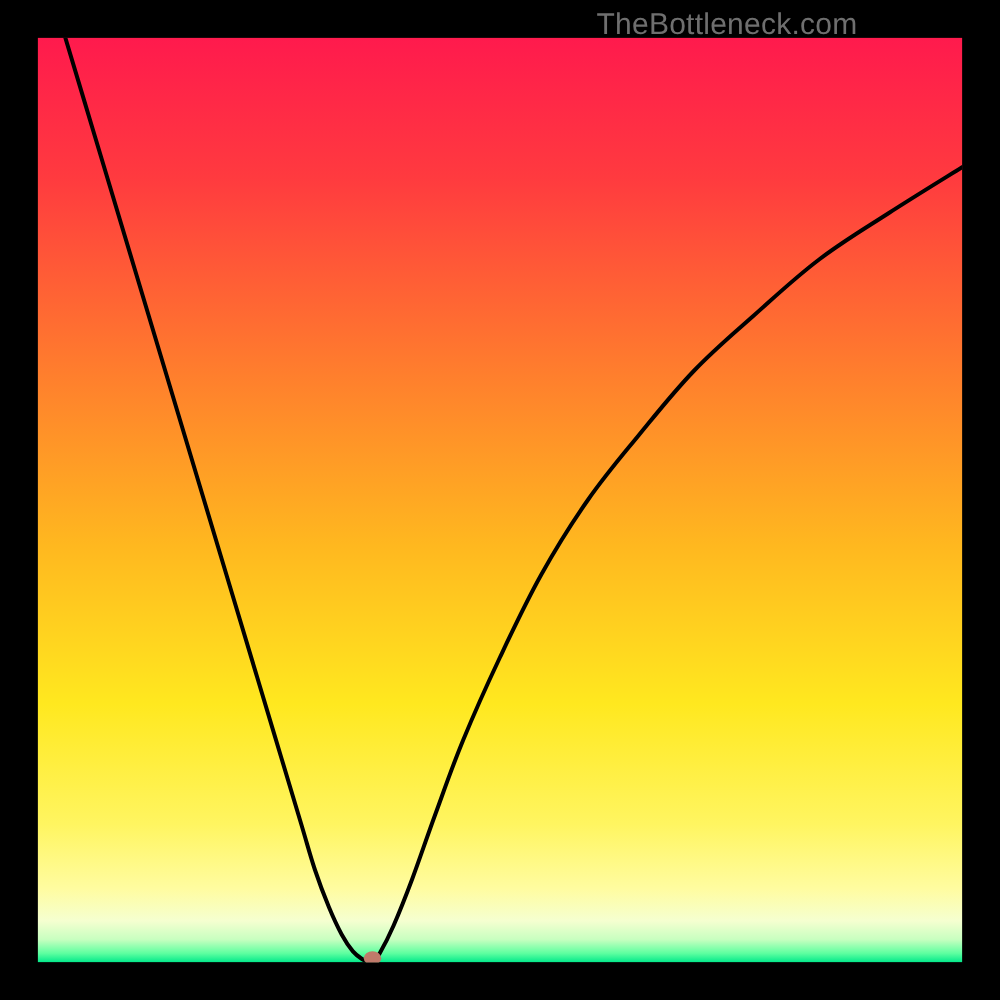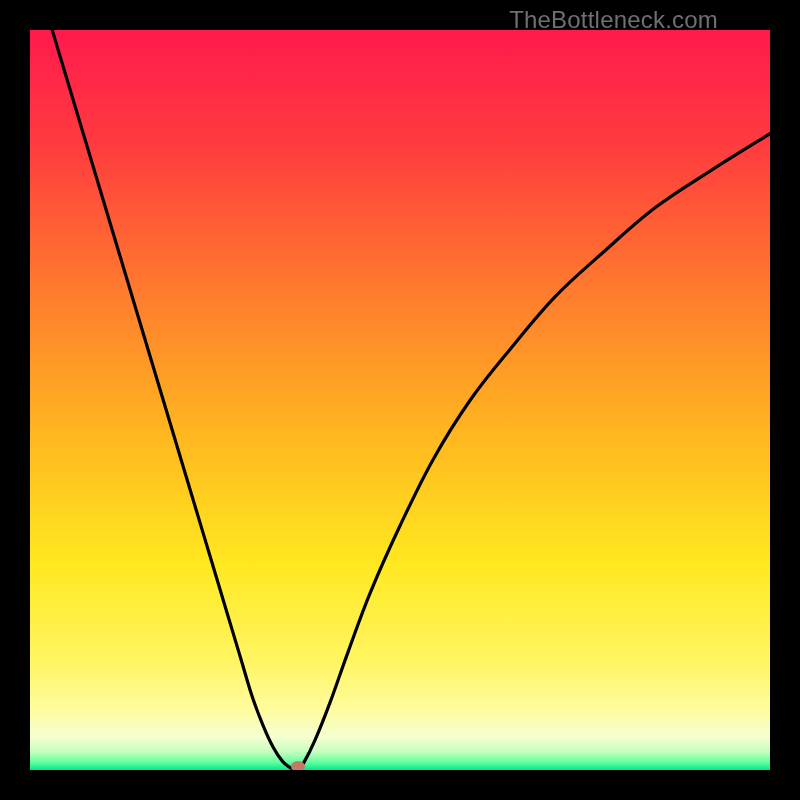--- a/index.html
+++ b/index.html
@@ -17,7 +17,6 @@
     width: 704px;
     height: 800px;
     background: #000;
-    padding-left: 32px;
   }
   .plot-area {
     position: absolute;

